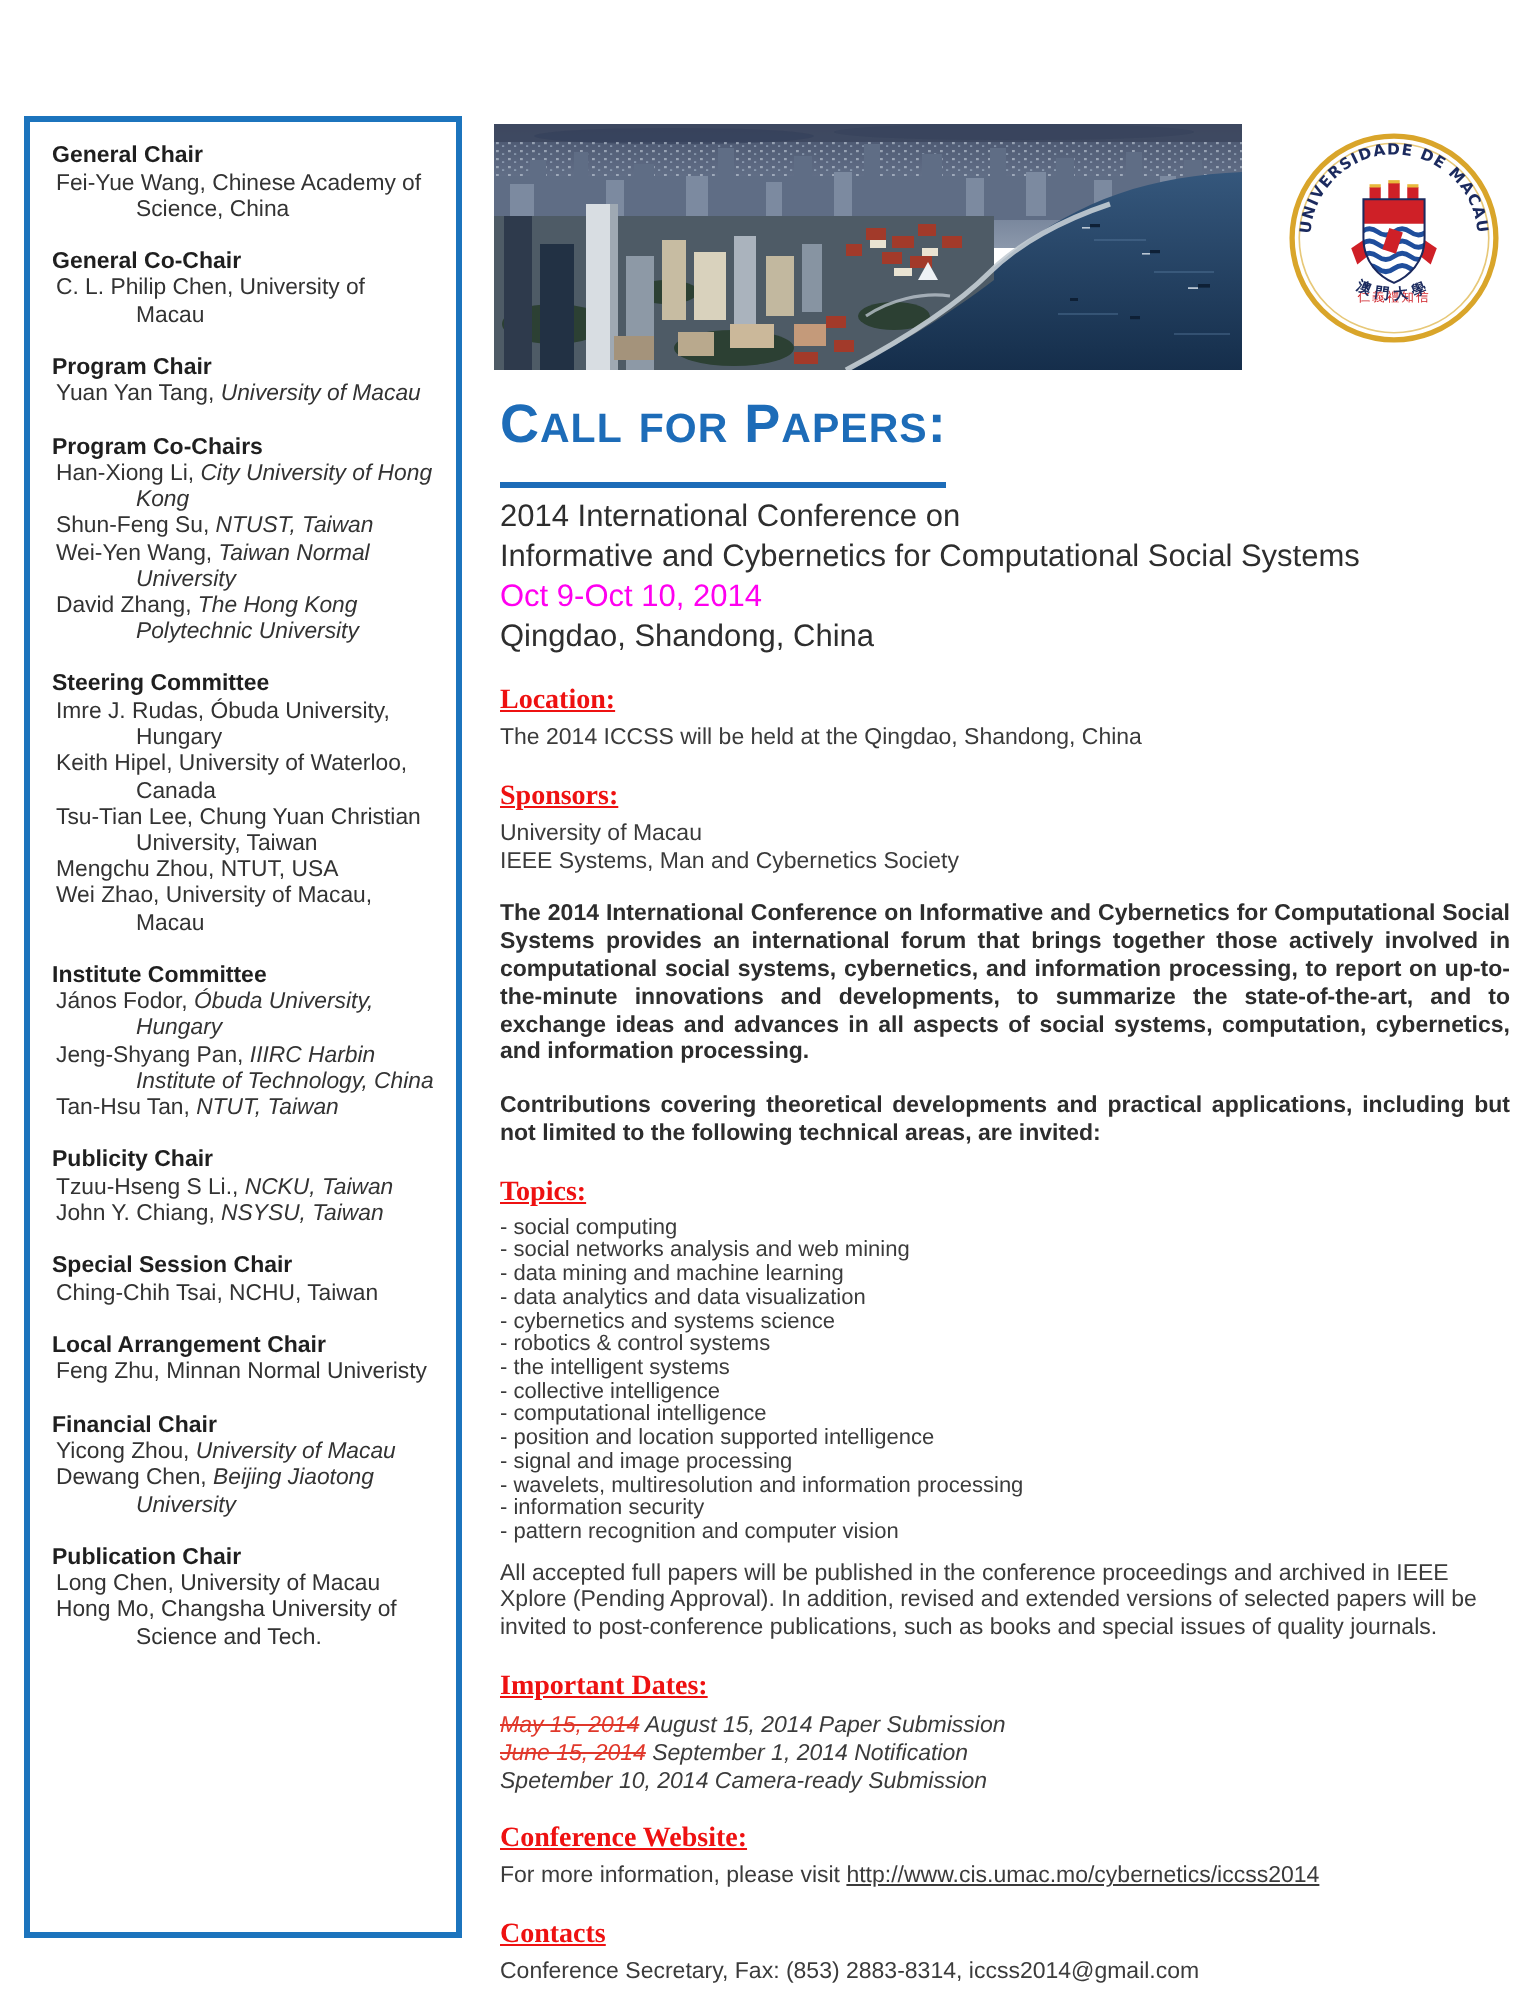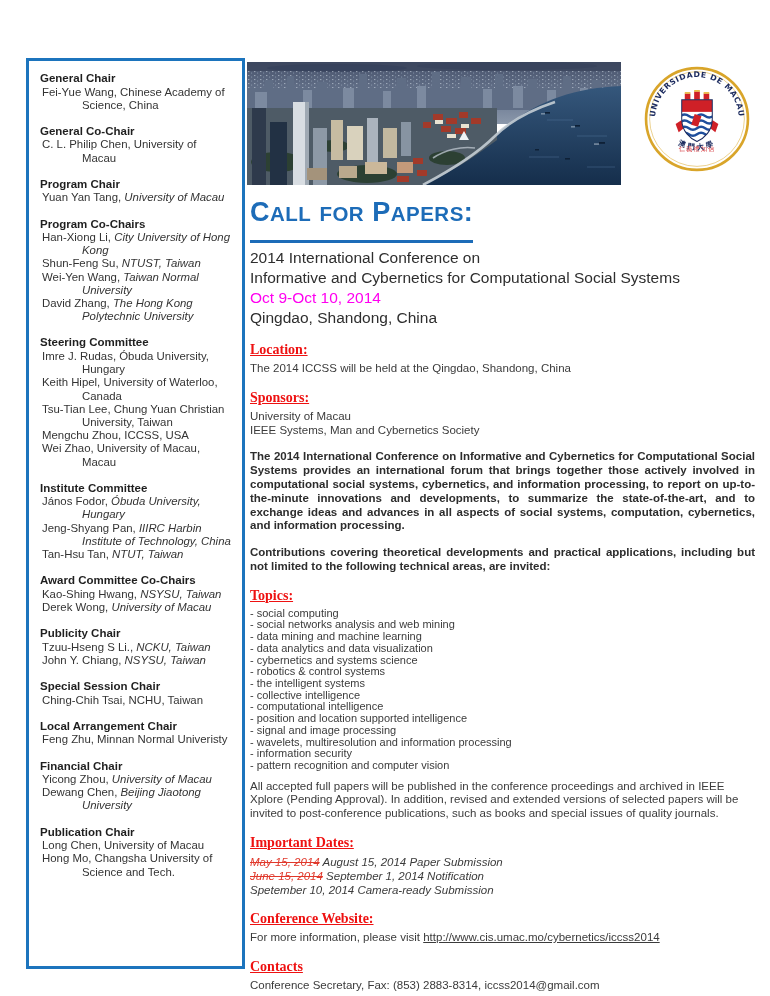--- a/index.html
+++ b/index.html
@@ -10,7 +10,7 @@
   }
   
   .sidebar{
-    position:absolute;left:26px;top:58px;width:219px;height:911px;
+    position:absolute;left:12px;top:58px;width:219px;height:911px;
     border:3px solid #1c74bd;box-sizing:border-box;
     padding:11px 9px 10px 11px;background:#fff;
   }

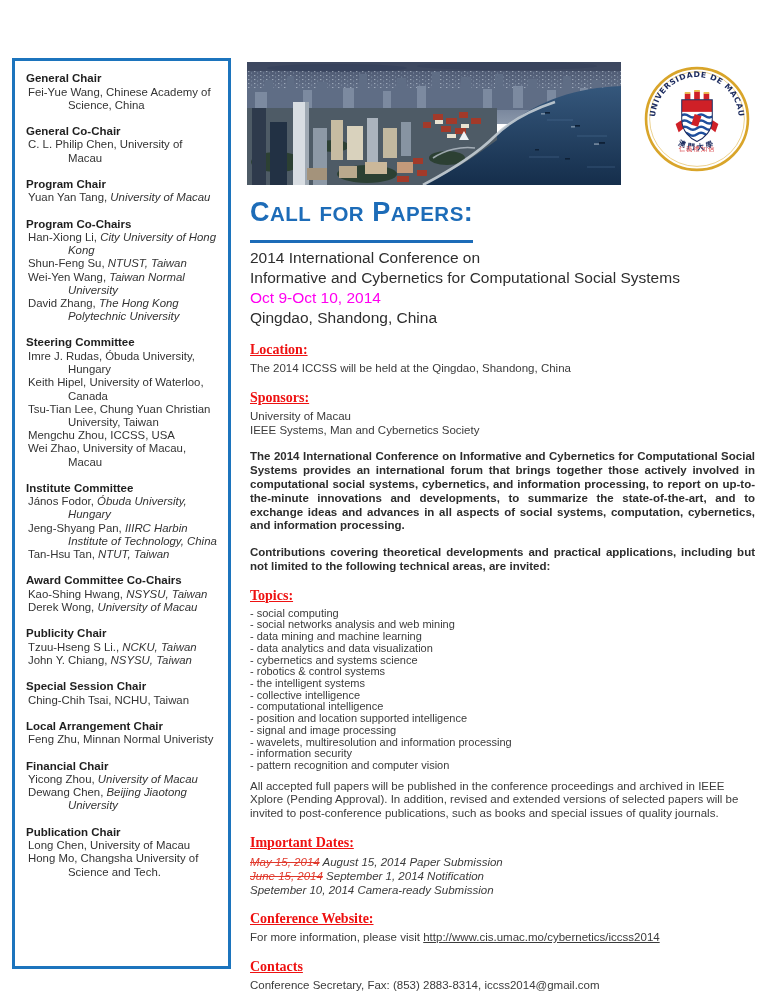--- a/index.html
+++ b/index.html
@@ -85,7 +85,7 @@
       <div class="sb-member"><span class="name">Imre J. Rudas,</span><span class="affil"> Óbuda University, Hungary</span></div>
       <div class="sb-member"><span class="name">Keith Hipel,</span><span class="affil"> University of Waterloo, Canada</span></div>
       <div class="sb-member"><span class="name">Tsu-Tian Lee,</span><span class="affil"> Chung Yuan Christian University, Taiwan</span></div>
-      <div class="sb-member"><span class="name">Mengchu Zhou,</span><span class="affil"> ICCSS, USA</span></div>
+      <div class="sb-member"><span class="name">Mengchu Zhou,</span><span class="affil"> NTUT, USA</span></div>
       <div class="sb-member"><span class="name">Wei Zhao,</span><span class="affil"> University of Macau, Macau</span></div>
     </div>
     <div class="sb-section">

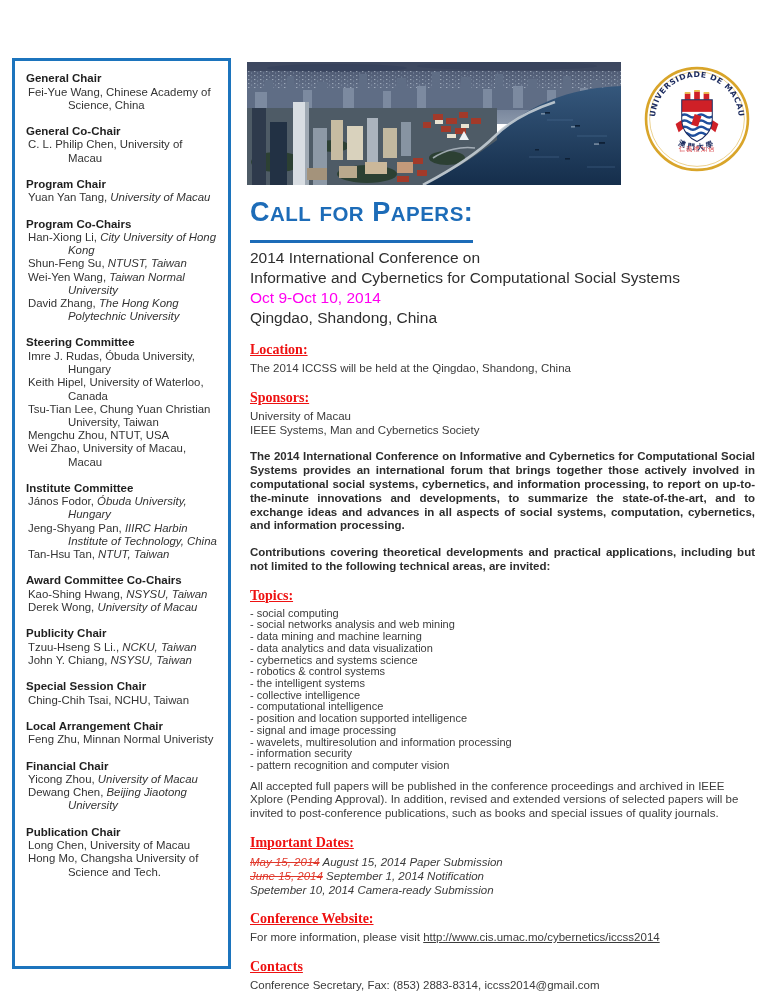--- a/index.html
+++ b/index.html
@@ -93,11 +93,6 @@
       <div class="sb-member"><span class="name">János Fodor,</span><span class="affil it"> Óbuda University, Hungary</span></div>
       <div class="sb-member"><span class="name">Jeng-Shyang Pan,</span><span class="affil it"> IIIRC Harbin Institute of Technology, China</span></div>
       <div class="sb-member"><span class="name">Tan-Hsu Tan,</span><span class="affil it"> NTUT, Taiwan</span></div>
-    </div>
-    <div class="sb-section">
-      <div class="sb-title">Award Committee Co-Chairs</div>
-      <div class="sb-member"><span class="name">Kao-Shing Hwang,</span><span class="affil it"> NSYSU, Taiwan</span></div>
-      <div class="sb-member"><span class="name">Derek Wong,</span><span class="affil it"> University of Macau</span></div>
     </div>
     <div class="sb-section">
       <div class="sb-title">Publicity Chair</div>

